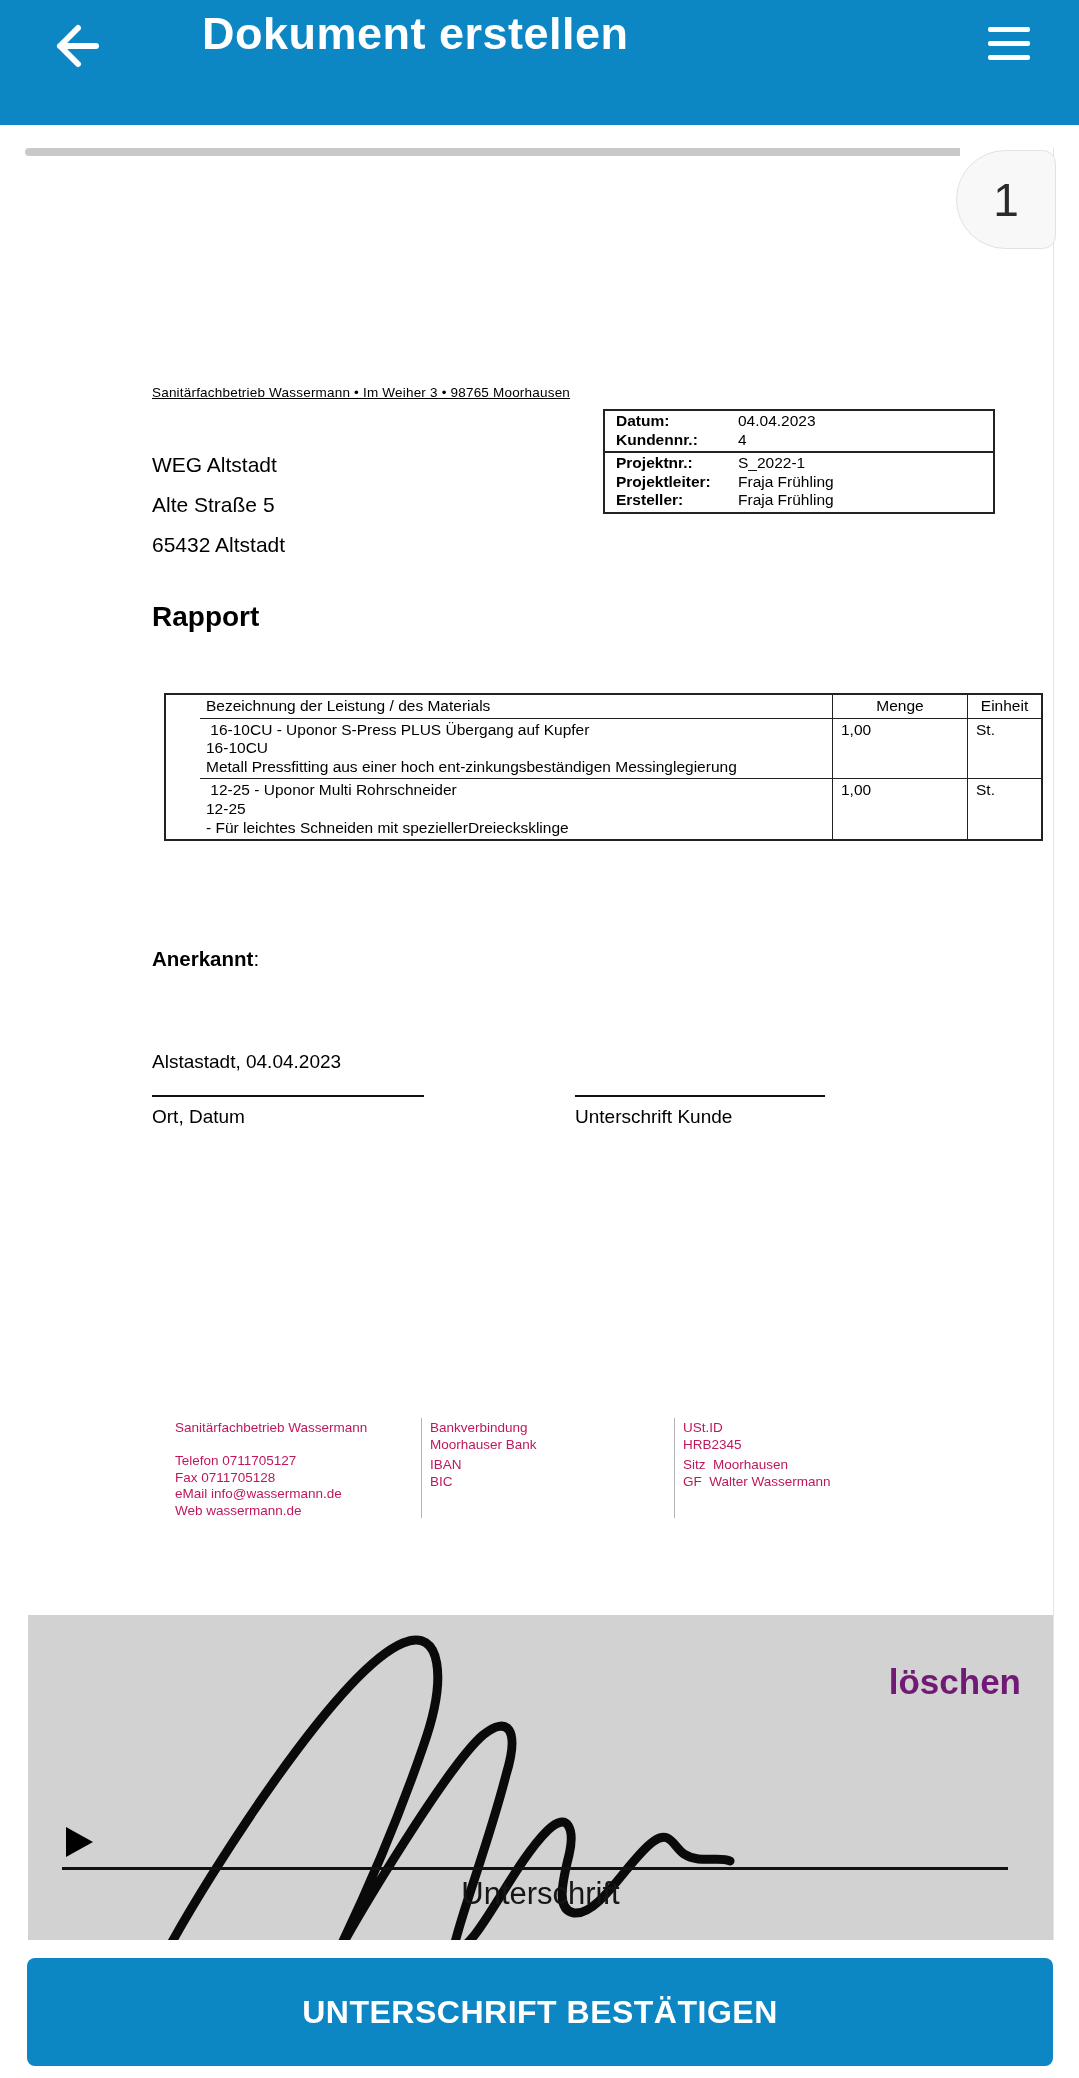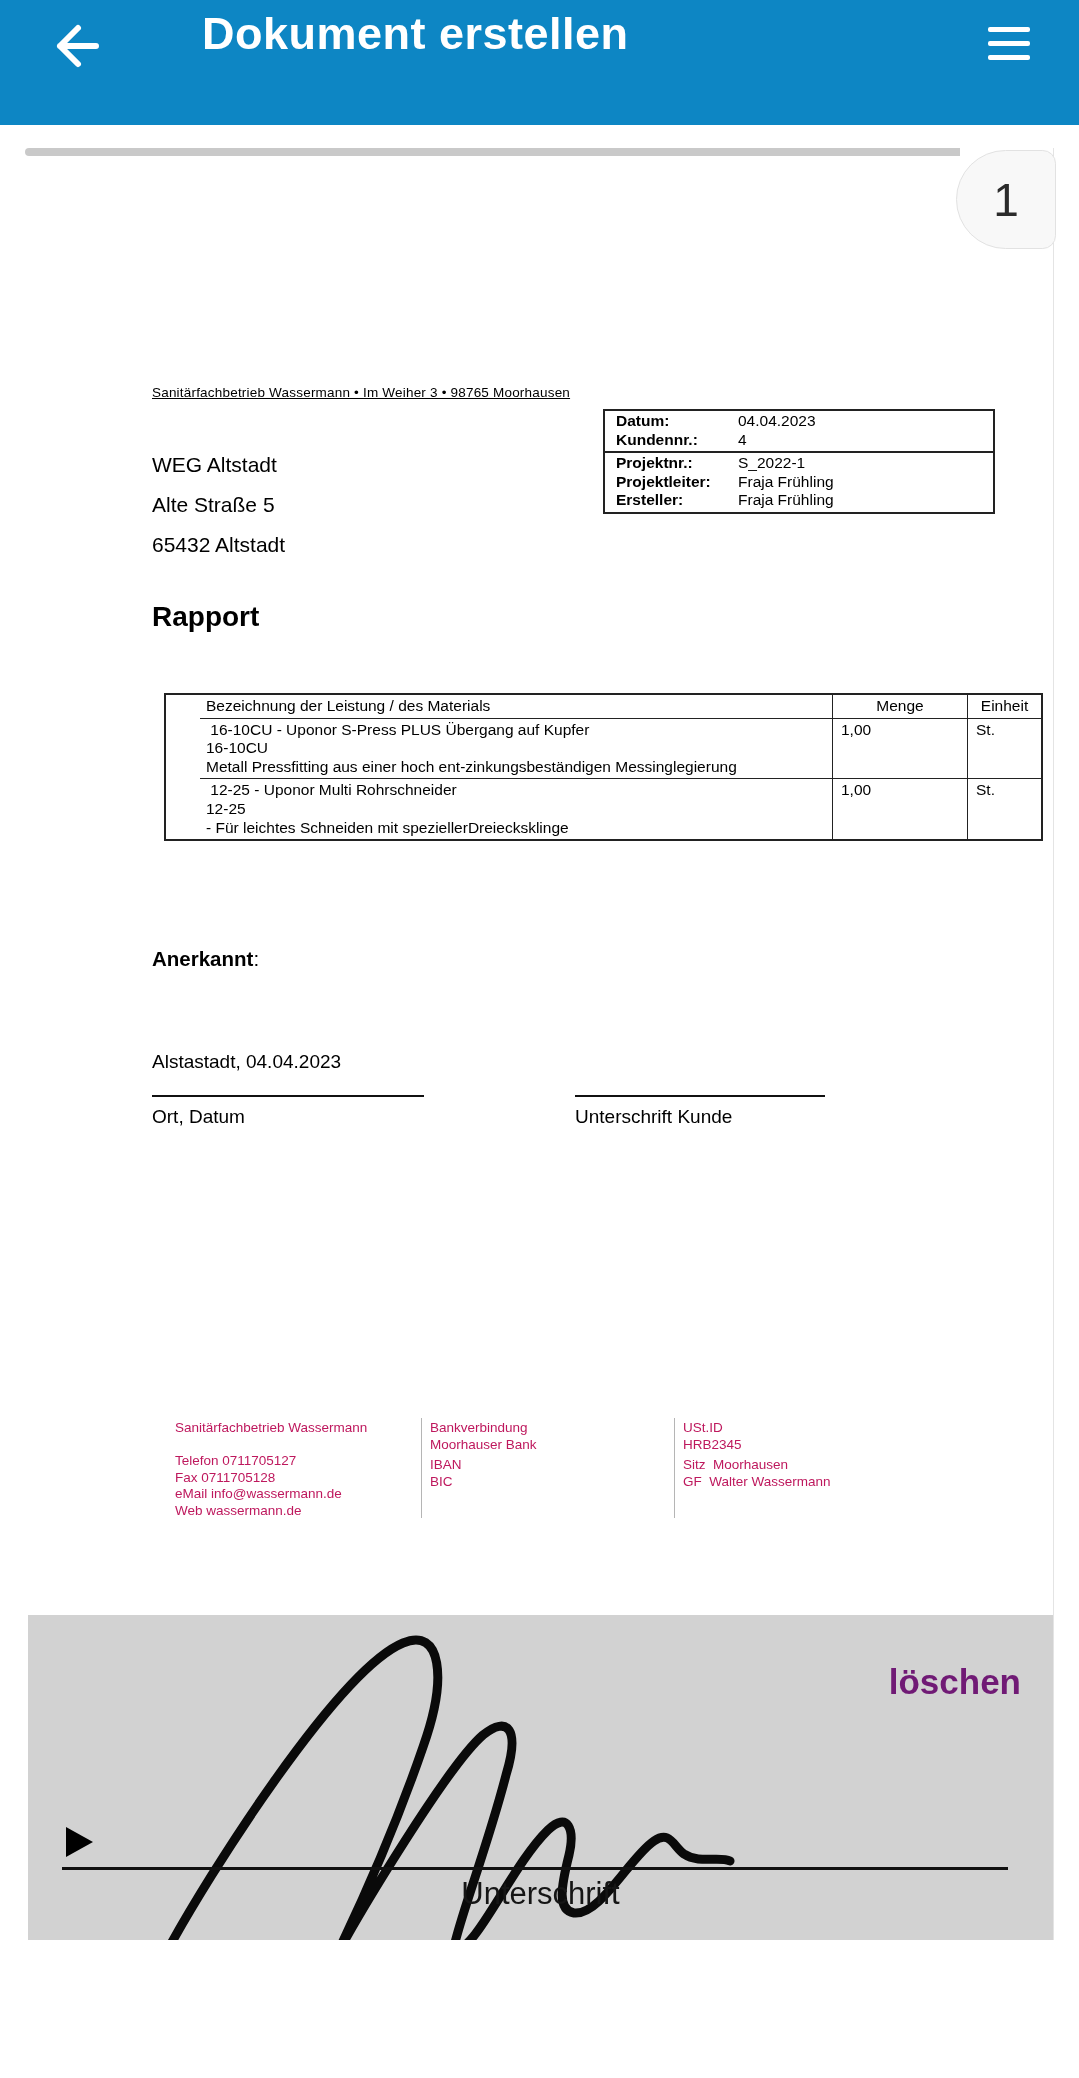--- a/index.html
+++ b/index.html
@@ -218,6 +218,7 @@
     <div class="pad-caption">Unterschrift</div>
   </div>
 
+  <button class="confirm-btn">UNTERSCHRIFT BESTÄTIGEN</button>
 
 </div>
 

